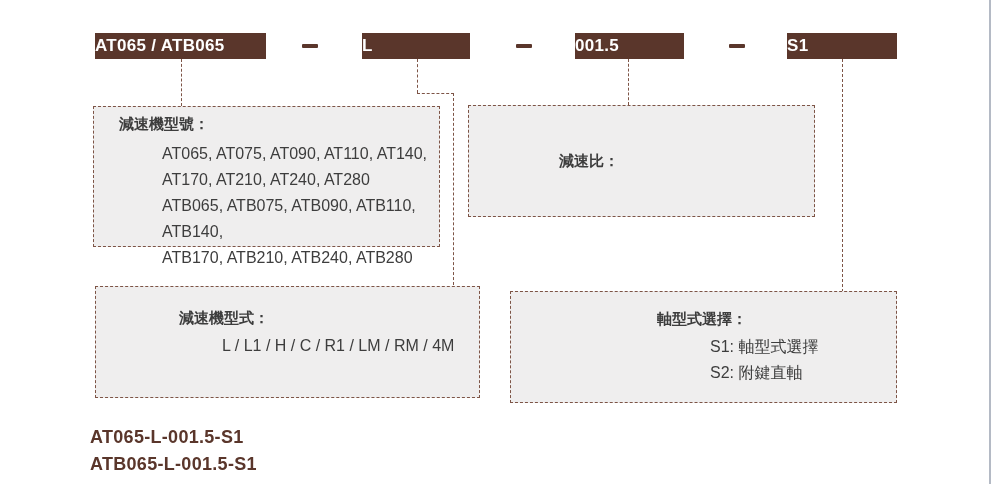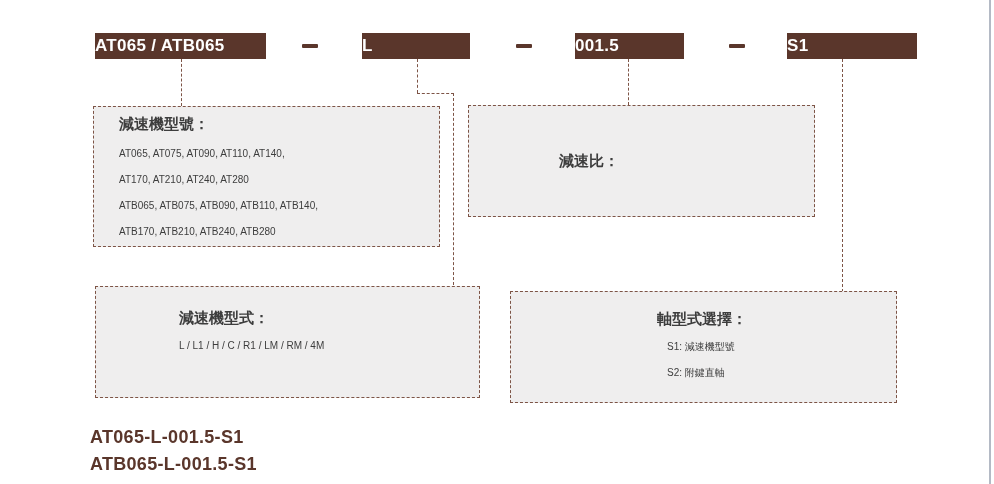--- a/index.html
+++ b/index.html
@@ -26,7 +26,7 @@
   #cb1{left:95px;width:171px;}
   #cb2{left:362px;width:108px;}
   #cb3{left:575px;width:109px;}
-  #cb4{left:787px;width:130px;}
+  #cb4{left:787px;width:110px;}
   
   .dash{
     position:absolute;top:44px;width:16px;height:4px;

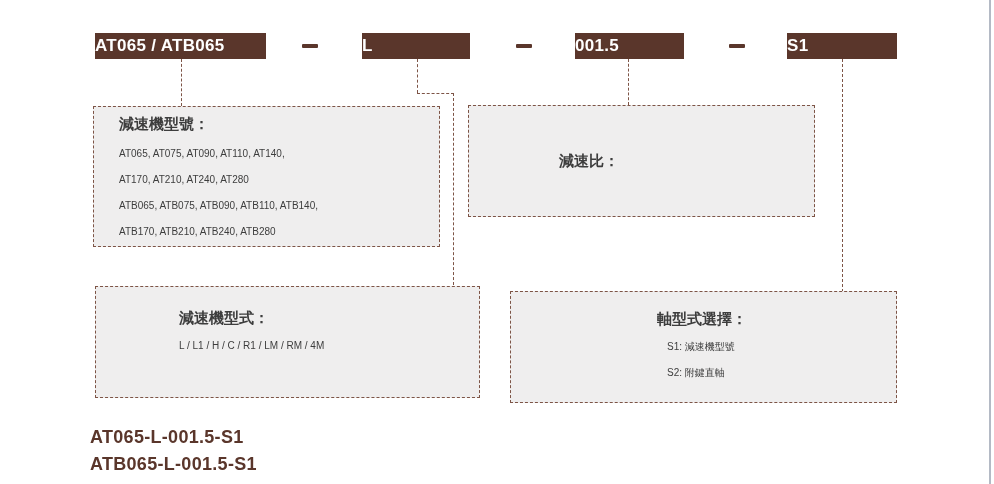--- a/index.html
+++ b/index.html
@@ -51,7 +51,7 @@
     color:var(--text-dark);
   }
   .panel-title{font-size:15px;font-weight:bold;line-height:22px;margin-bottom:6px;}
-  .panel-line{font-size:10px;line-height:26px;}
+  .panel-line{font-size:16px;line-height:26px;margin-left:43px;}
   #panelA{left:93px;top:106px;width:347px;height:141px;padding:6px 0 12px 25px;}
   #panelB{left:468px;top:105px;width:347px;height:112px;padding:44px 0 0 90px;}
   #panelB .panel-title{margin-bottom:4px;}

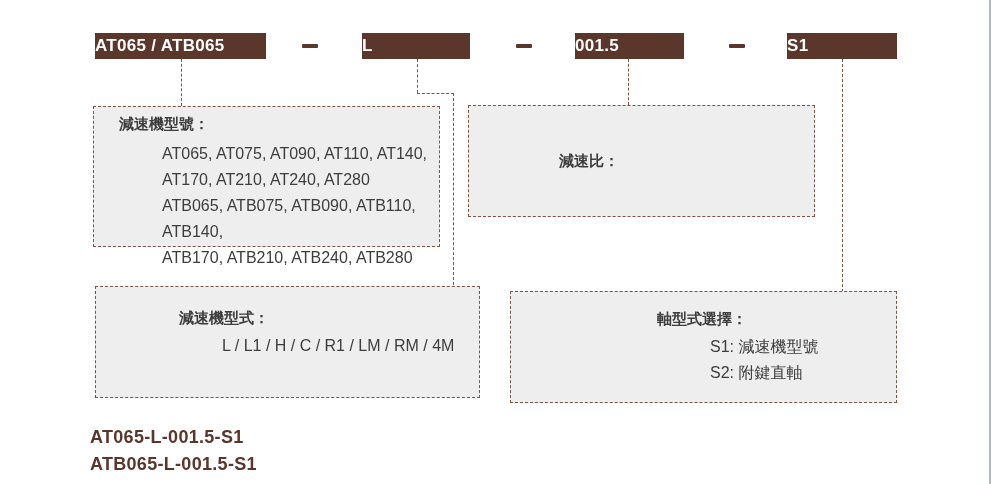--- a/index.html
+++ b/index.html
@@ -117,7 +117,7 @@
 
   <div class="panel" id="panelD">
     <div class="panel-title">軸型式選擇：</div>
-    <div class="panel-line">S1: 減速機型號</div>
+    <div class="panel-line">S1: 軸型式選擇</div>
     <div class="panel-line">S2: 附鍵直軸</div>
   </div>
 

